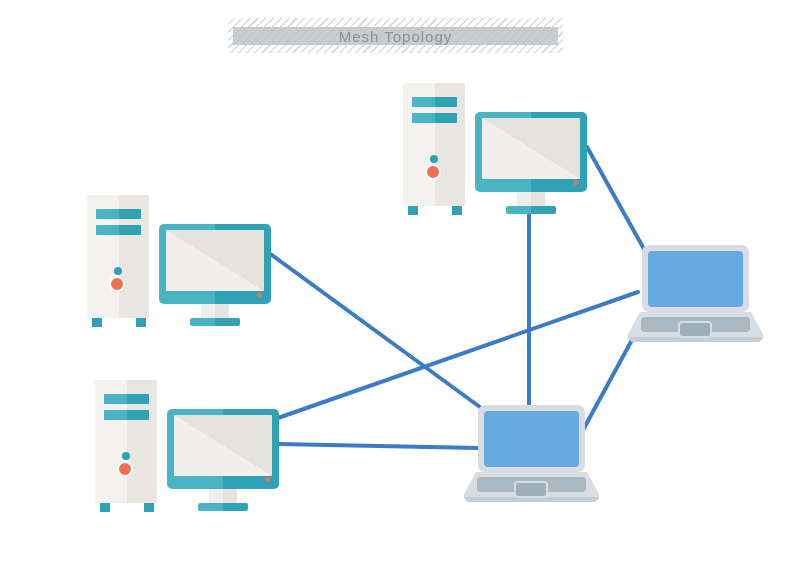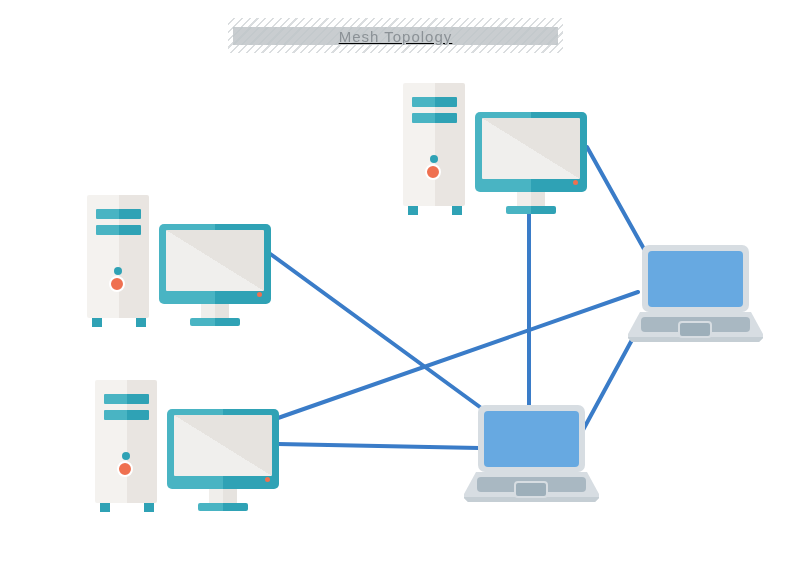--- a/index.html
+++ b/index.html
@@ -16,7 +16,7 @@
     position:absolute;left:5px;right:5px;top:9px;bottom:8px;
     background:repeating-linear-gradient(135deg,#c3c9cc 0px,#c3c9cc 1.5px,#c9cdd0 1.5px,#c9cdd0 6px);
     background-color:var(--banner-bg);
-    display:flex;align-items:center;justify-content:center;text-decoration:underline;
+    display:flex;align-items:center;justify-content:center;
   }
   .banner-title{
     color:var(--banner-text);font-size:15px;letter-spacing:1px;line-height:1;

